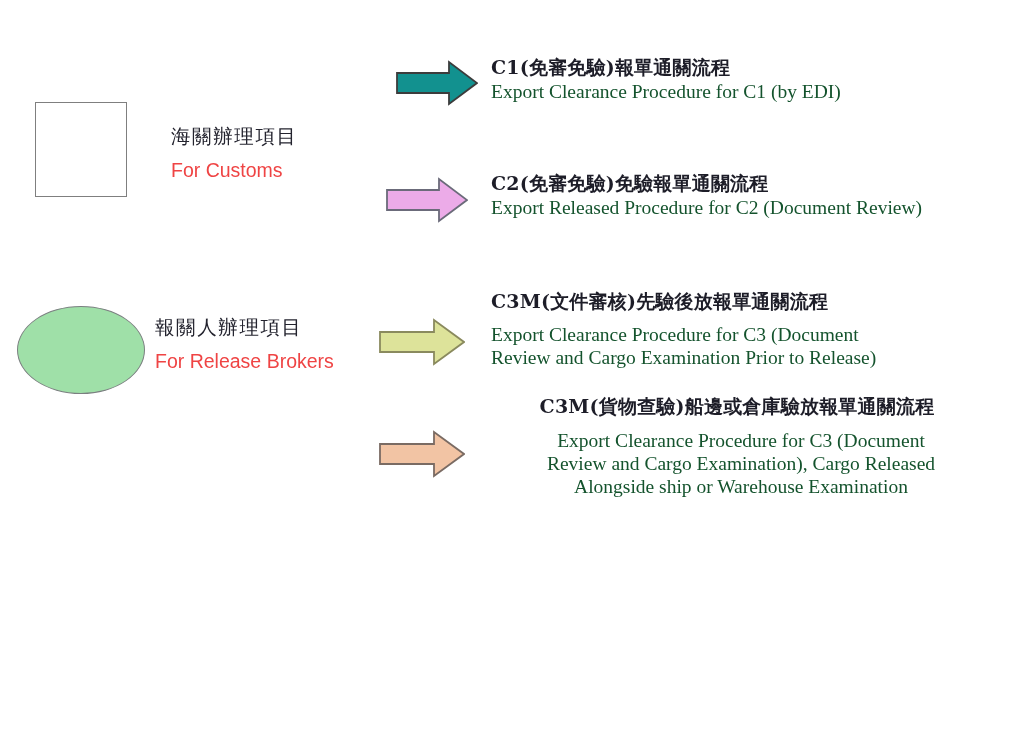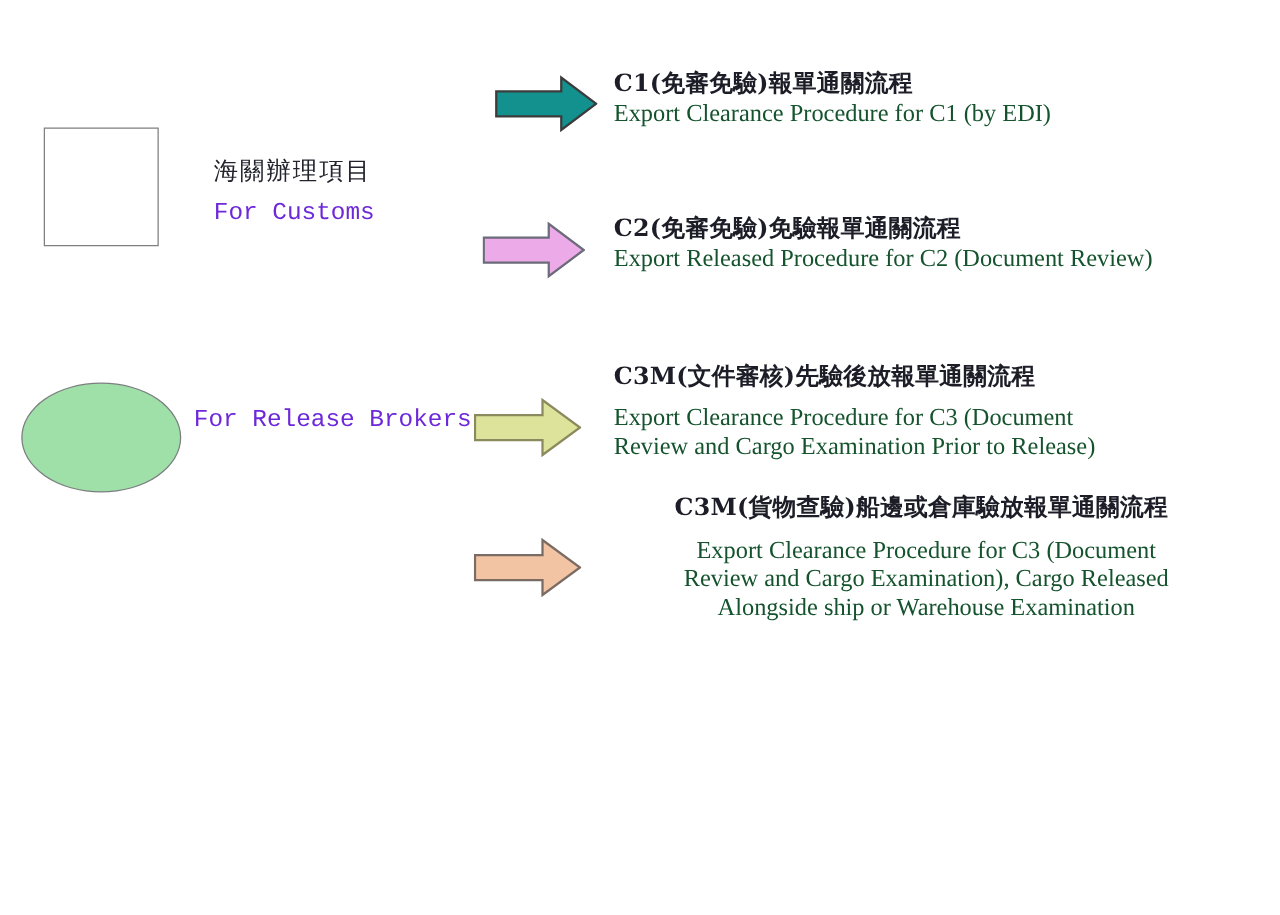--- a/index.html
+++ b/index.html
@@ -59,9 +59,9 @@
   }
   .legend-label .en {
     display: block;
-    font-family: Liberation Mono, monospace;
+    font-family: Liberation Sans, sans-serif;
     font-size: 19.5px;
-    color: #6d28d9;
+    color: #ef4444;
     line-height: 1.45;
     margin-top: 7px;
   }

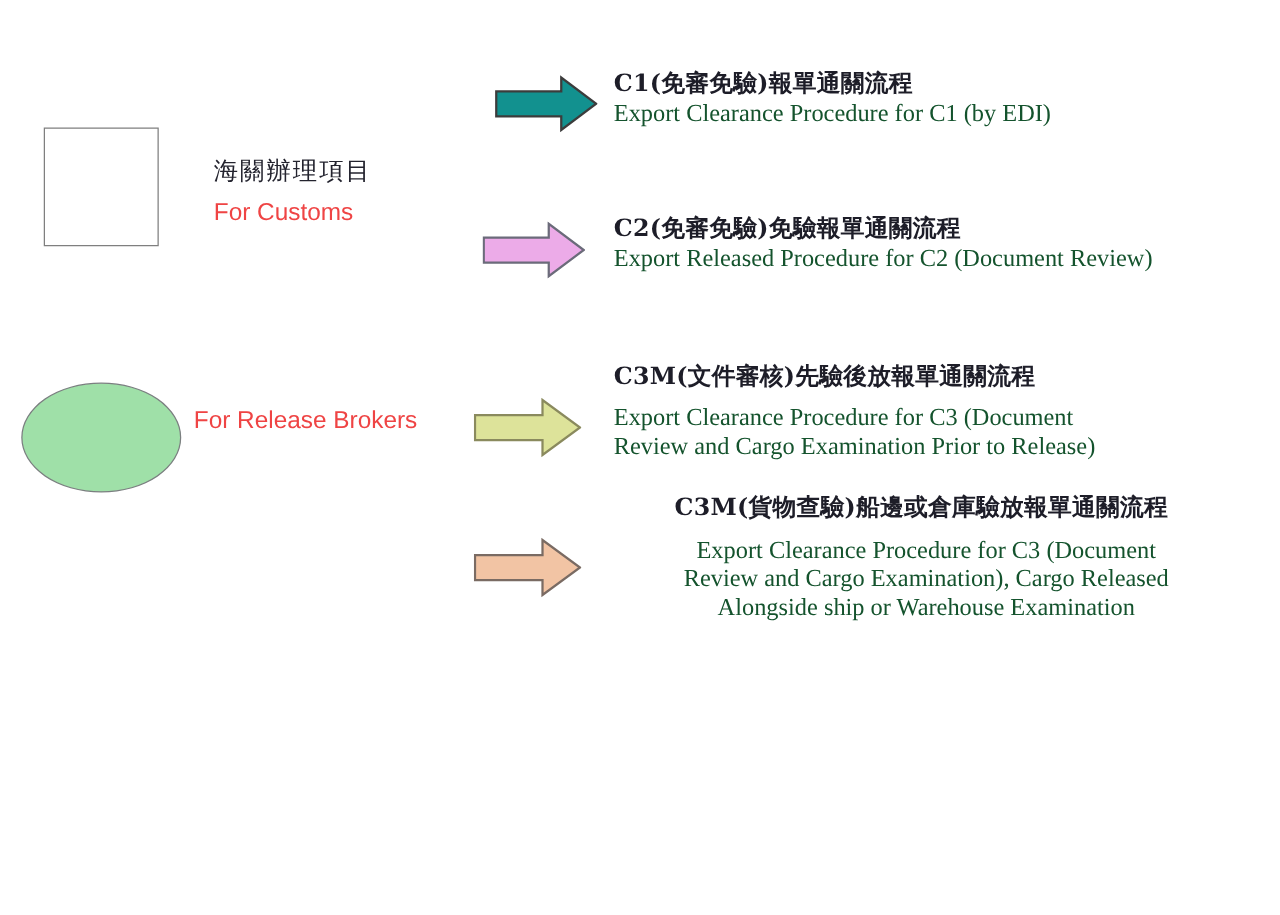--- a/index.html
+++ b/index.html
@@ -125,6 +125,7 @@
   <div class="legend-ellipse"></div>
 
   <div class="legend-label" id="legend-brokers-label">
+    <span class="cjk">報關人辦理項目</span>
     <span class="en">For Release Brokers</span>
   </div>
 

